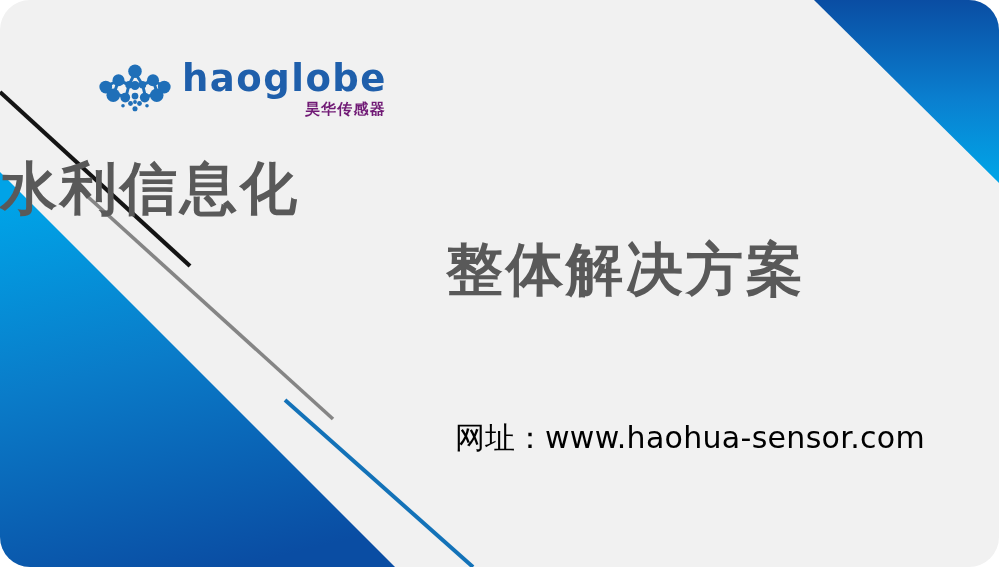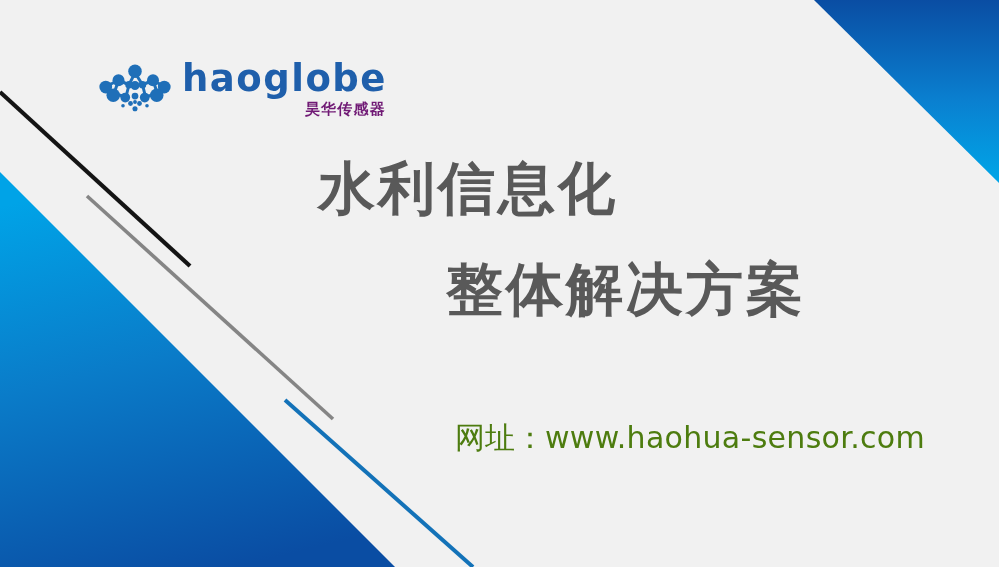--- a/index.html
+++ b/index.html
@@ -17,6 +17,7 @@
     height: 567px;
     overflow: hidden;
     background: #f1f1f1;
+    border-radius: 30px;
   }
 
   

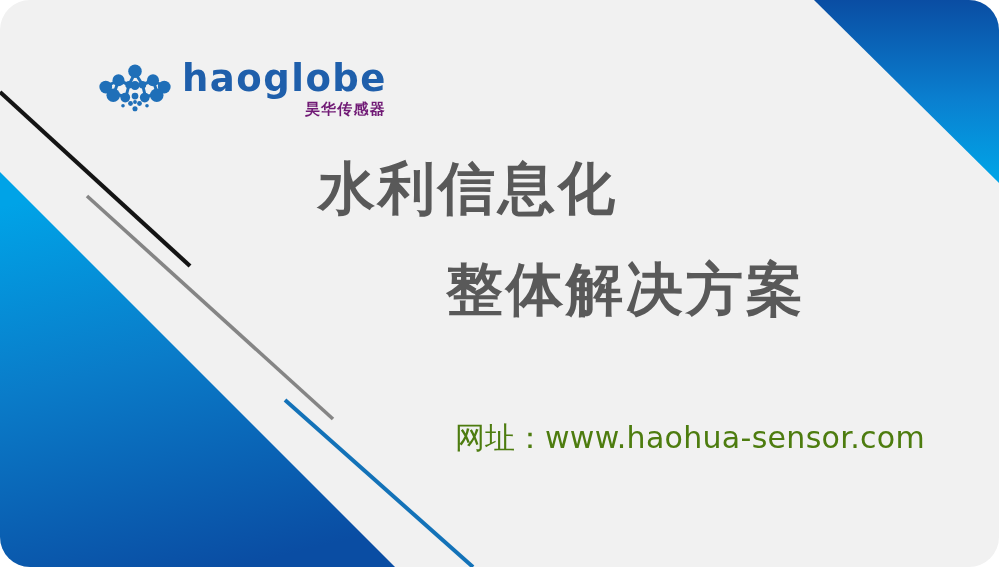--- a/index.html
+++ b/index.html
@@ -86,7 +86,6 @@
     display: block;
   }
   .headline-line.l1 {
-    padding-left: 318px;
   }
   .headline-line.l2 {
     padding-left: 446px;

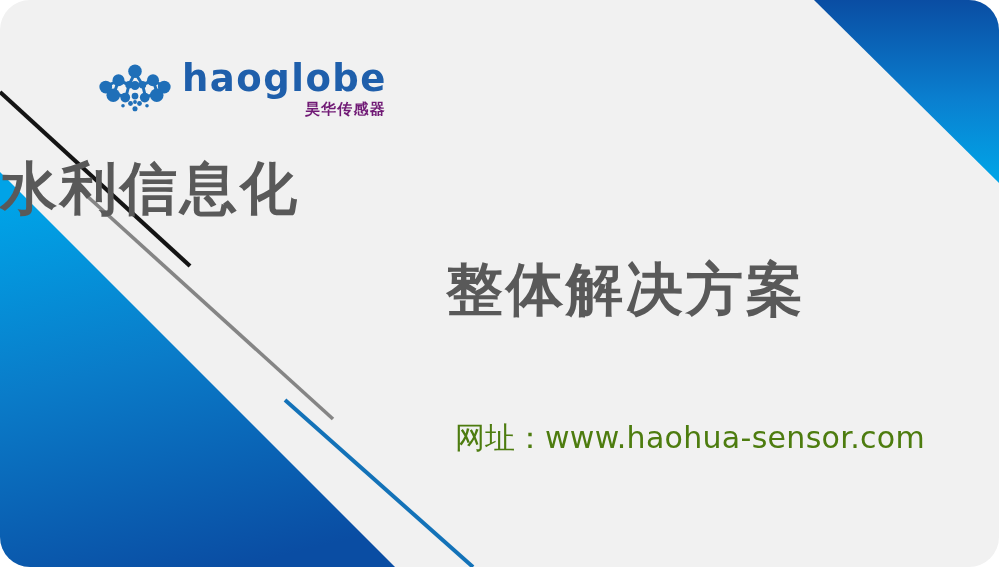--- a/index.html
+++ b/index.html
@@ -89,7 +89,7 @@
   }
   .headline-line.l2 {
     padding-left: 446px;
-    margin-top: 44px;
+    margin-top: 24px;
   }
 
   

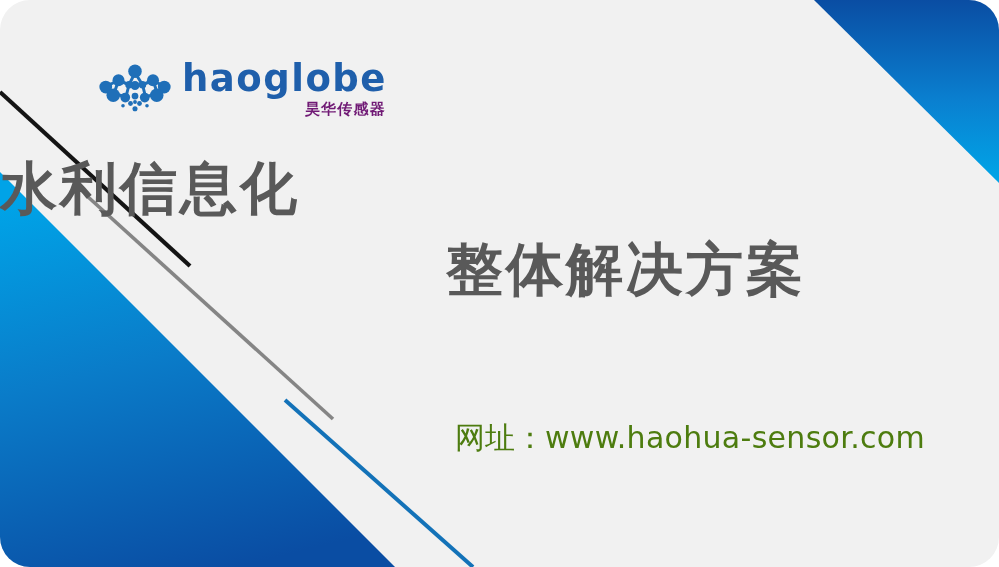--- a/index.html
+++ b/index.html
@@ -99,7 +99,7 @@
     top: 418px;
     display: flex;
     align-items: baseline;
-    color: #4d7c0f;
+    color: #000000;
     font-family: "DejaVu Sans", sans-serif;
     white-space: nowrap;
   }

